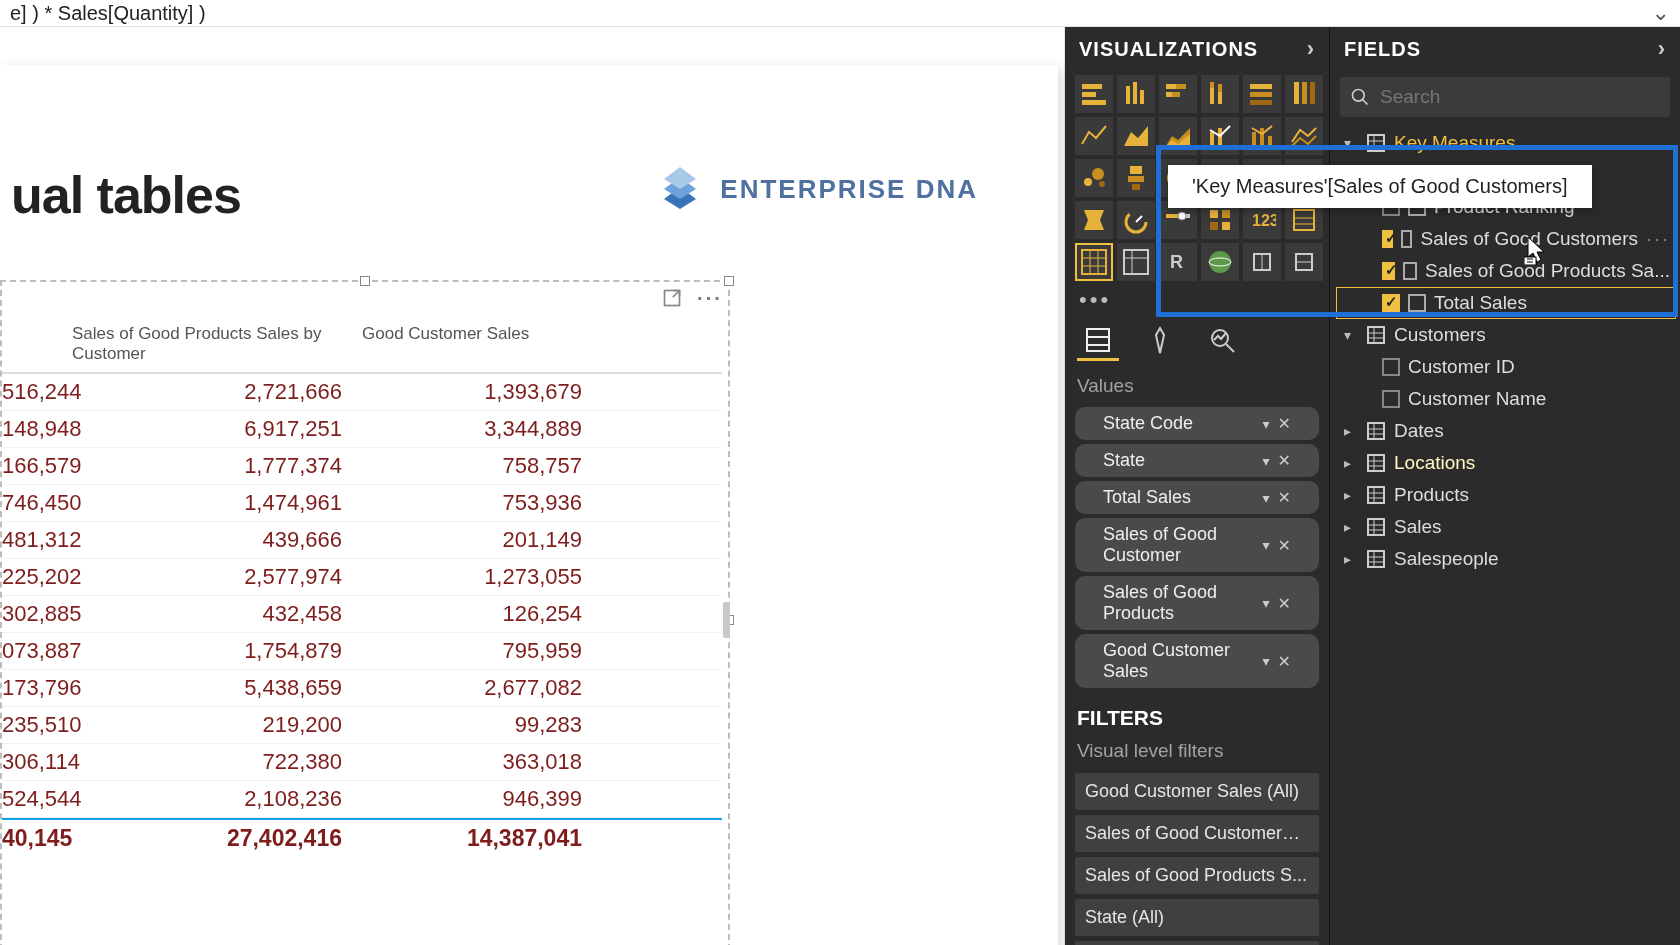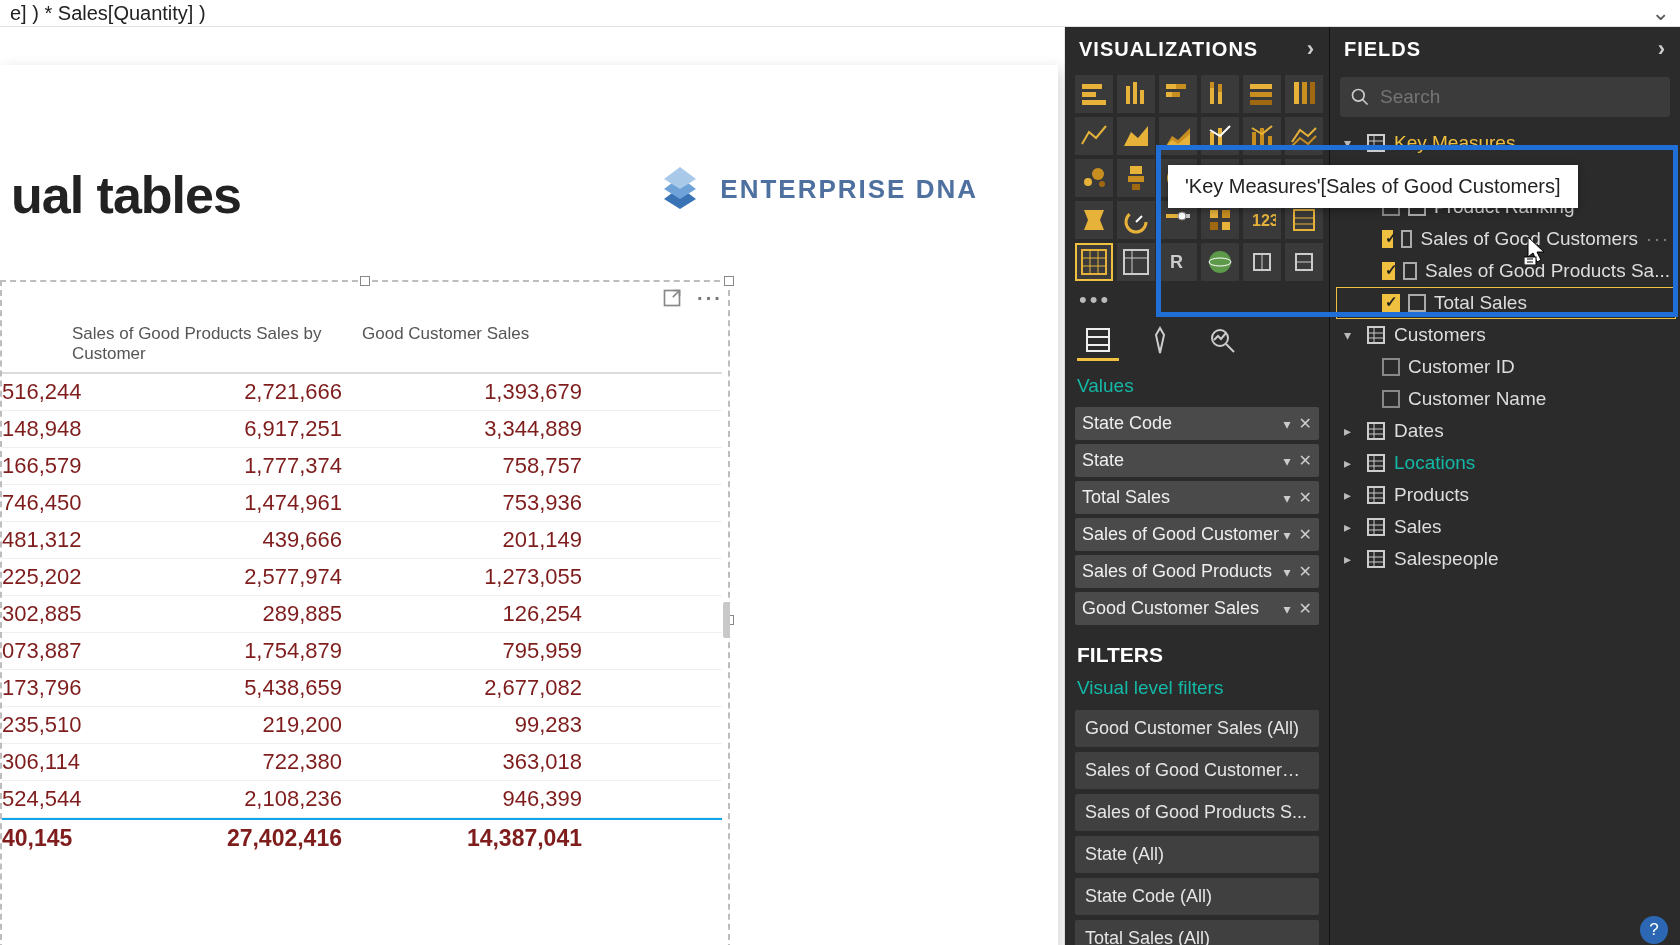--- a/index.html
+++ b/index.html
@@ -88,7 +88,7 @@
   
   .blue-box { position:absolute; border:5px solid #1f6fd6; pointer-events:none;}
 
-  .tooltip { position:absolute; background:#fff; color:#222; font-size:20px; padding:10px 17px; box-shadow:0 2px 8px rgba(0,0,0,0.35); white-space:nowrap;}
+  .tooltip { position:absolute; background:#fff; color:#222; font-size:20px; padding:10px 24px; box-shadow:0 2px 8px rgba(0,0,0,0.35); white-space:nowrap;}
 
   .cursor { position:absolute; width:24px; height:30px; pointer-events:none;}
   .help-bubble { position:absolute; right:12px; bottom:18px; width:28px; height:28px; border-radius:50%; background:#2c67b3; color:#fff; display:flex; align-items:center; justify-content:center; font-size:17px; cursor:pointer;}

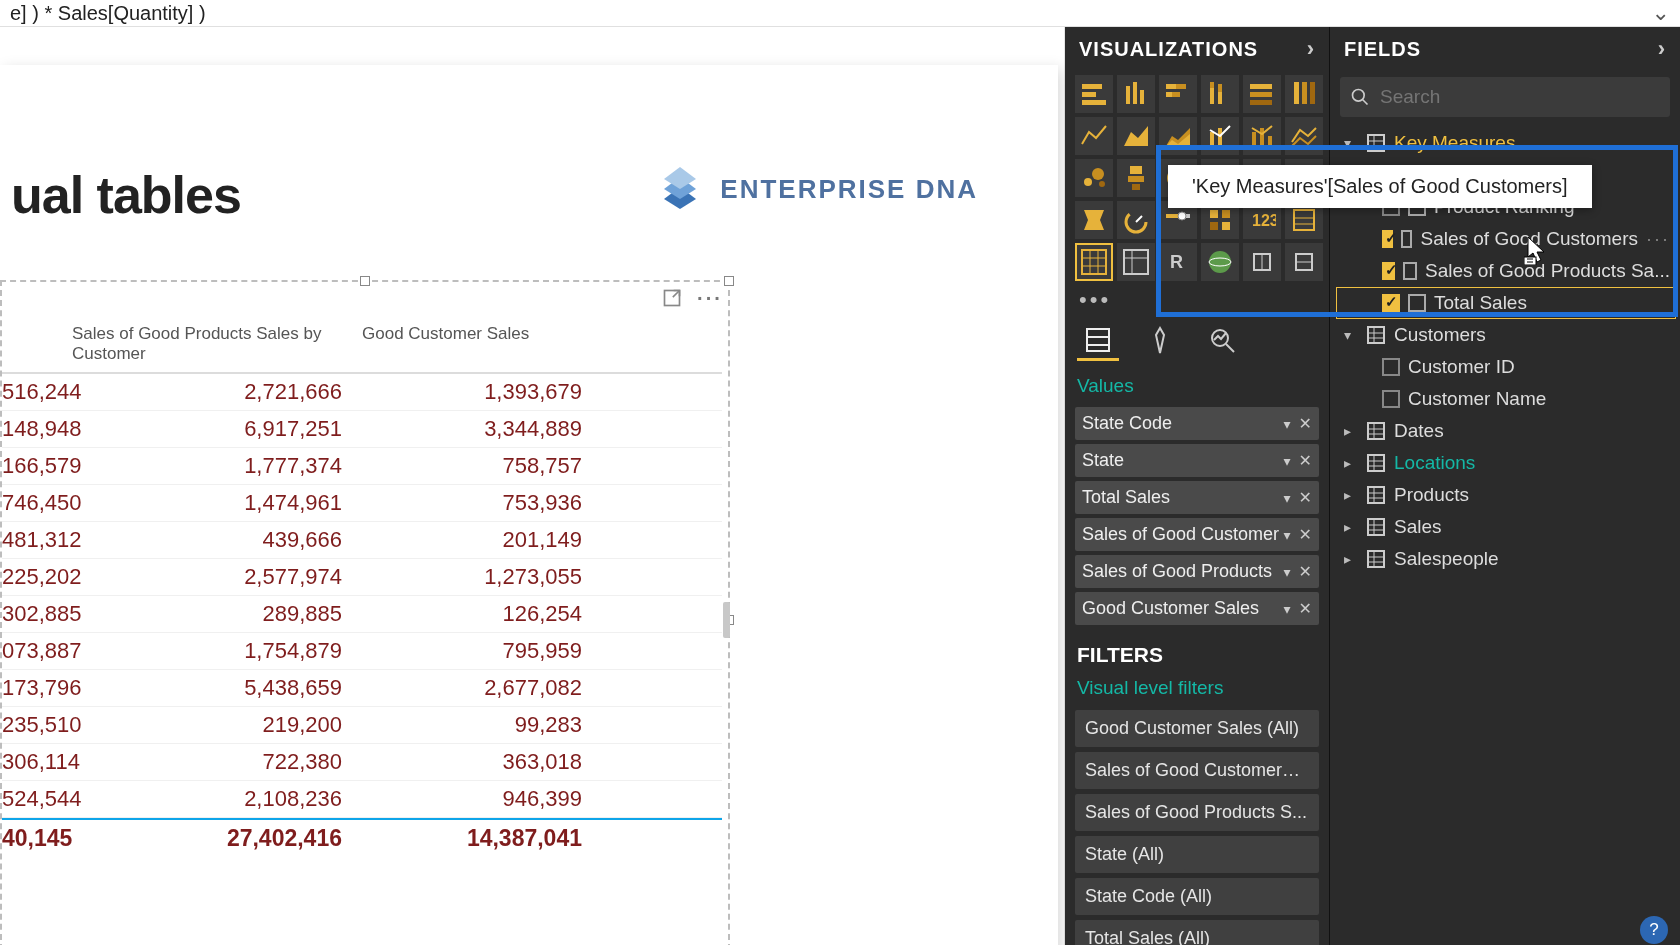--- a/index.html
+++ b/index.html
@@ -59,7 +59,7 @@
   .well-tab { width:42px; height:40px; display:flex; align-items:center; justify-content:center; cursor:pointer; border-bottom:3px solid transparent;}
   .well-tab.active { border-bottom-color:#f0c040;}
   .well-tab svg { width:30px; height:30px; stroke:#ddd;}
-  .section-label { padding:8px 12px 6px; color:#14b8a6; font-size:19px;}
+  .section-label { padding:8px 12px 6px; color:#a3a3a3; font-size:19px;}
   .value-pill { margin:4px 10px; background:#4a4a4a; color:#eee; font-size:18px; padding:6px 7px; display:flex; align-items:center; justify-content:space-between; border-radius:2px; cursor:pointer;}
   .value-pill .vp-right { display:flex; gap:8px; align-items:center;}
   .vp-menu { font-size:14px; color:#ccc;}

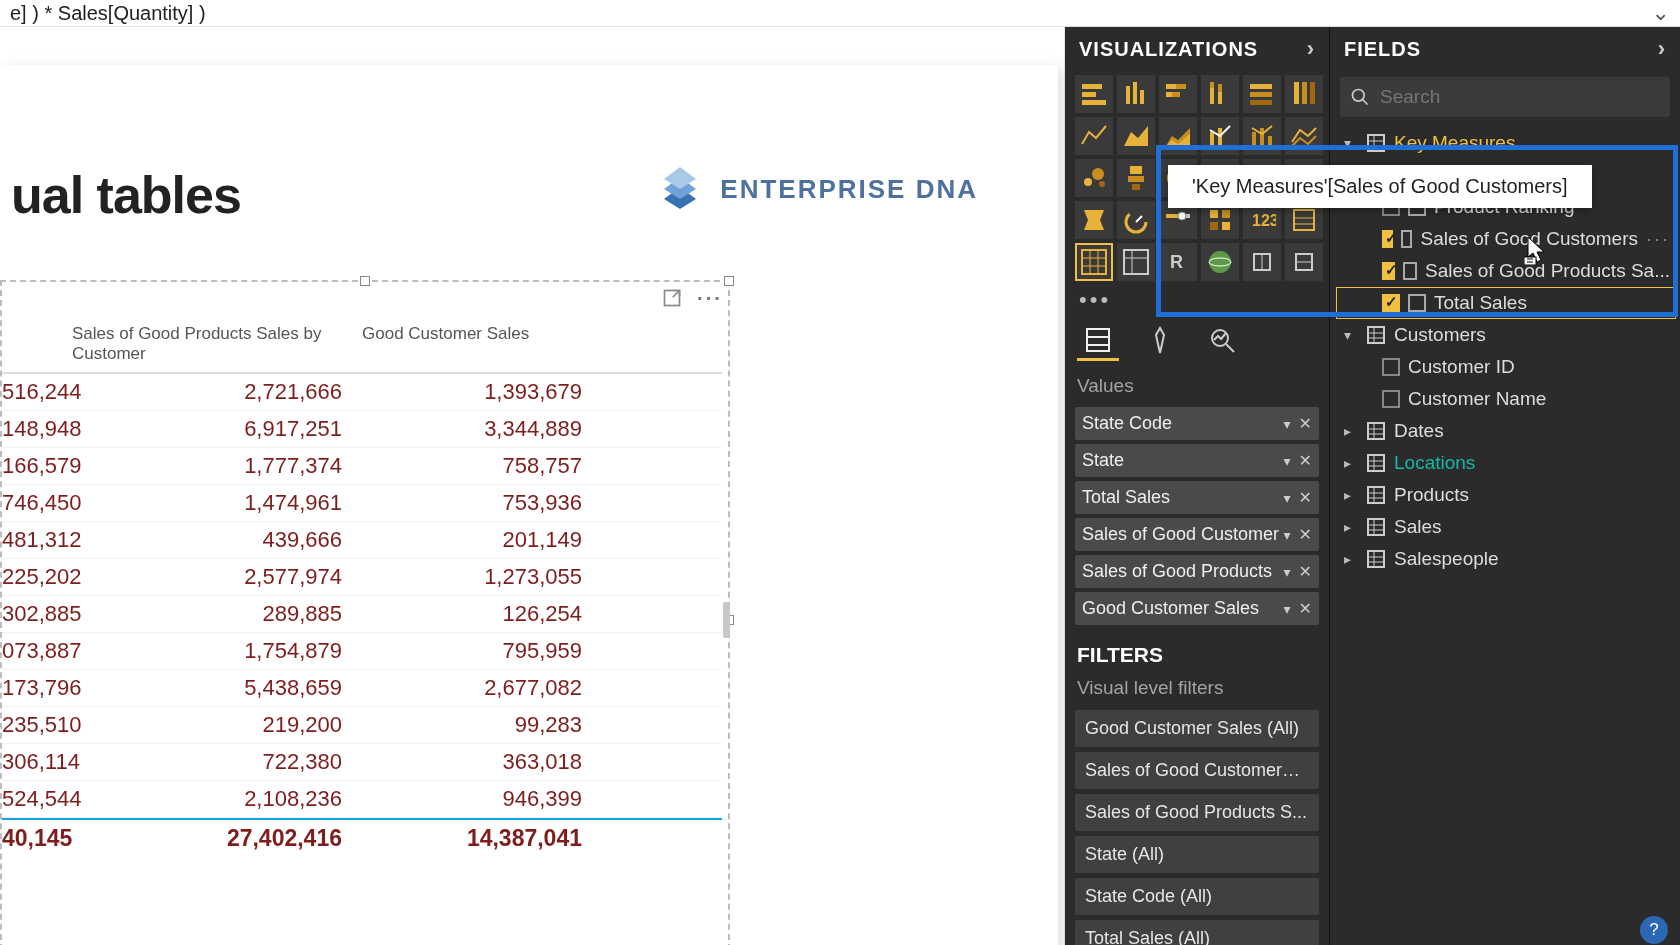--- a/index.html
+++ b/index.html
@@ -60,7 +60,7 @@
   .well-tab.active { border-bottom-color:#f0c040;}
   .well-tab svg { width:30px; height:30px; stroke:#ddd;}
   .section-label { padding:8px 12px 6px; color:#a3a3a3; font-size:19px;}
-  .value-pill { margin:4px 10px; background:#4a4a4a; color:#eee; font-size:18px; padding:6px 7px; display:flex; align-items:center; justify-content:space-between; border-radius:2px; cursor:pointer;}
+  .value-pill { margin:4px 10px; background:#4a4a4a; color:#eee; font-size:18px; padding:6px 28px; display:flex; align-items:center; justify-content:space-between; border-radius:10px; cursor:pointer;}
   .value-pill .vp-right { display:flex; gap:8px; align-items:center;}
   .vp-menu { font-size:14px; color:#ccc;}
   .vp-x { font-size:16px; color:#ccc; cursor:pointer;}

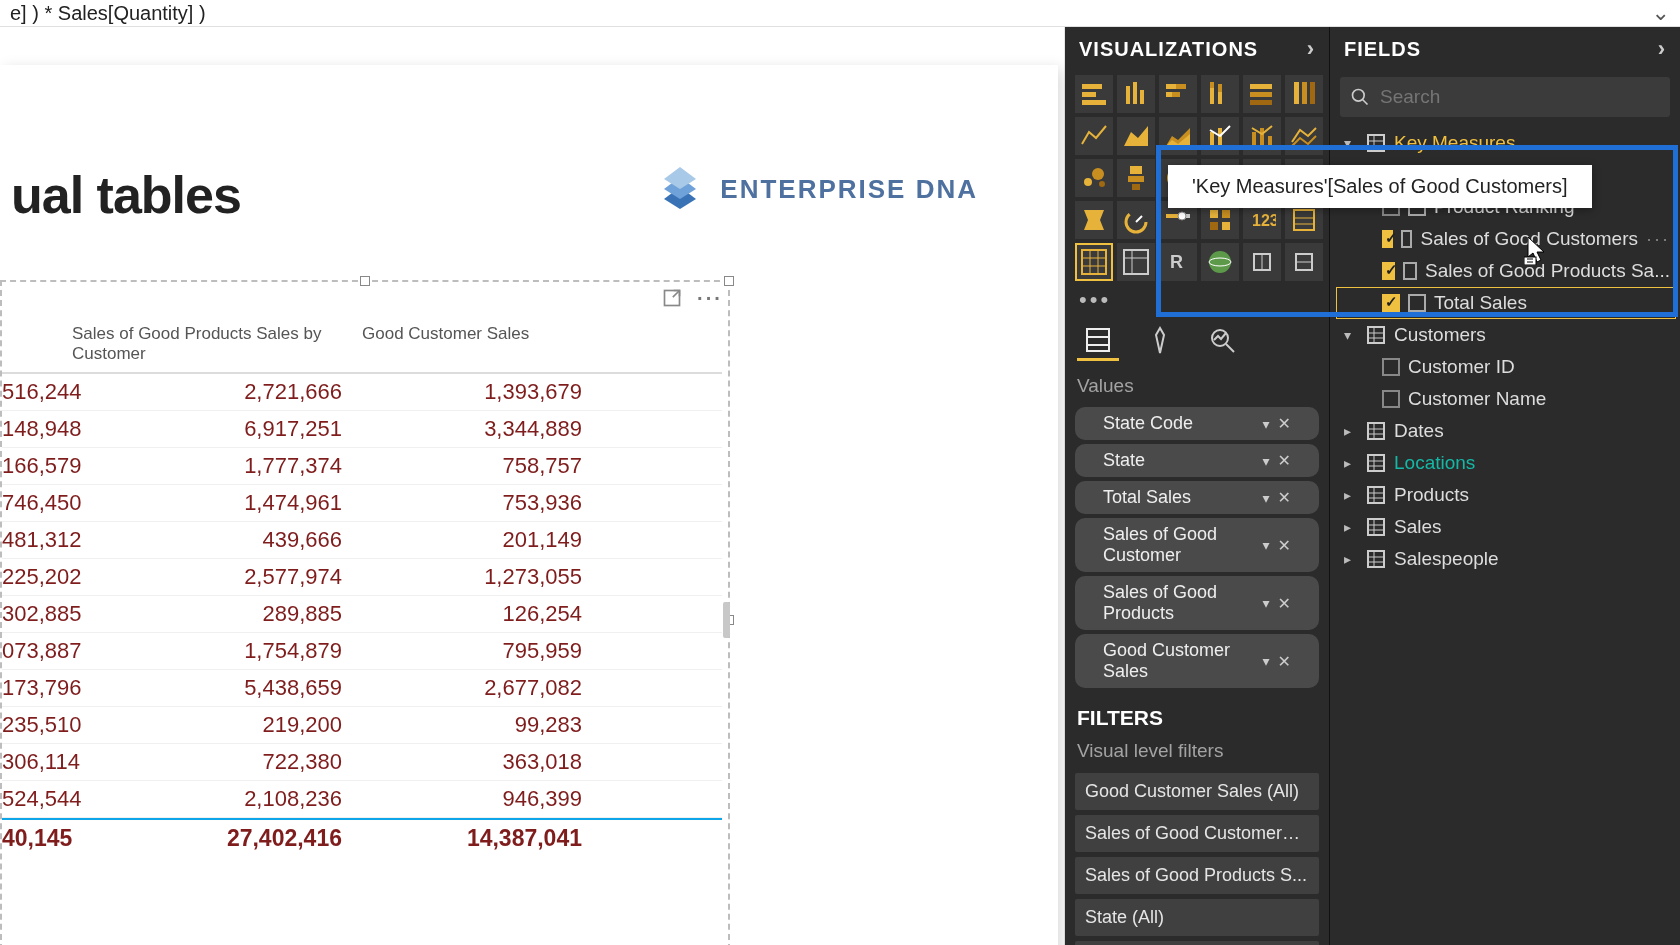--- a/index.html
+++ b/index.html
@@ -579,7 +579,7 @@
             <line x1="2" y1="13" x2="18" y2="13" stroke="#ccc"></line>
             <line x1="8" y1="2" x2="8" y2="18" stroke="#ccc"></line>
           </svg>
-          <span class="label" style="color:#14b8a6">Locations</span>
+          <span class="label" style="color:#fef9c3">Locations</span>
         </div>
         <div class="node lvl1 ">
           <span class="exp">▸</span>

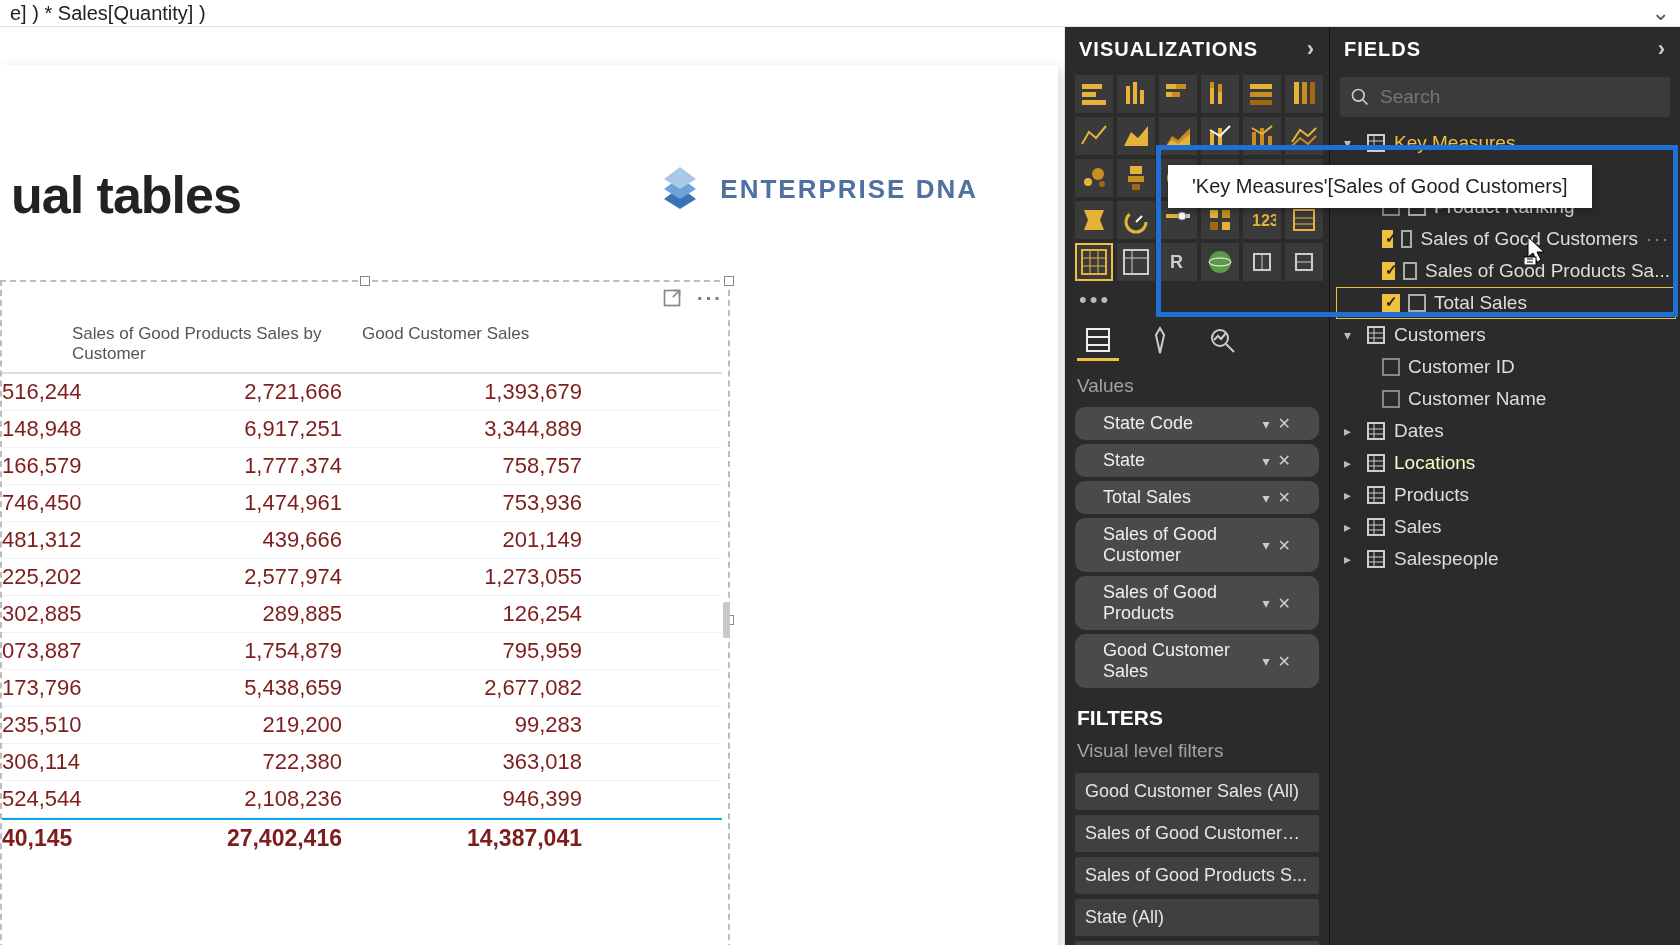--- a/index.html
+++ b/index.html
@@ -171,7 +171,7 @@
               </div>
               <div class="drow">
                 <span class="c1 cut">302,885</span>
-                <span class="c2">289,885</span>
+                <span class="c2">432,458</span>
                 <span class="c3">126,254</span>
               </div>
               <div class="drow">

